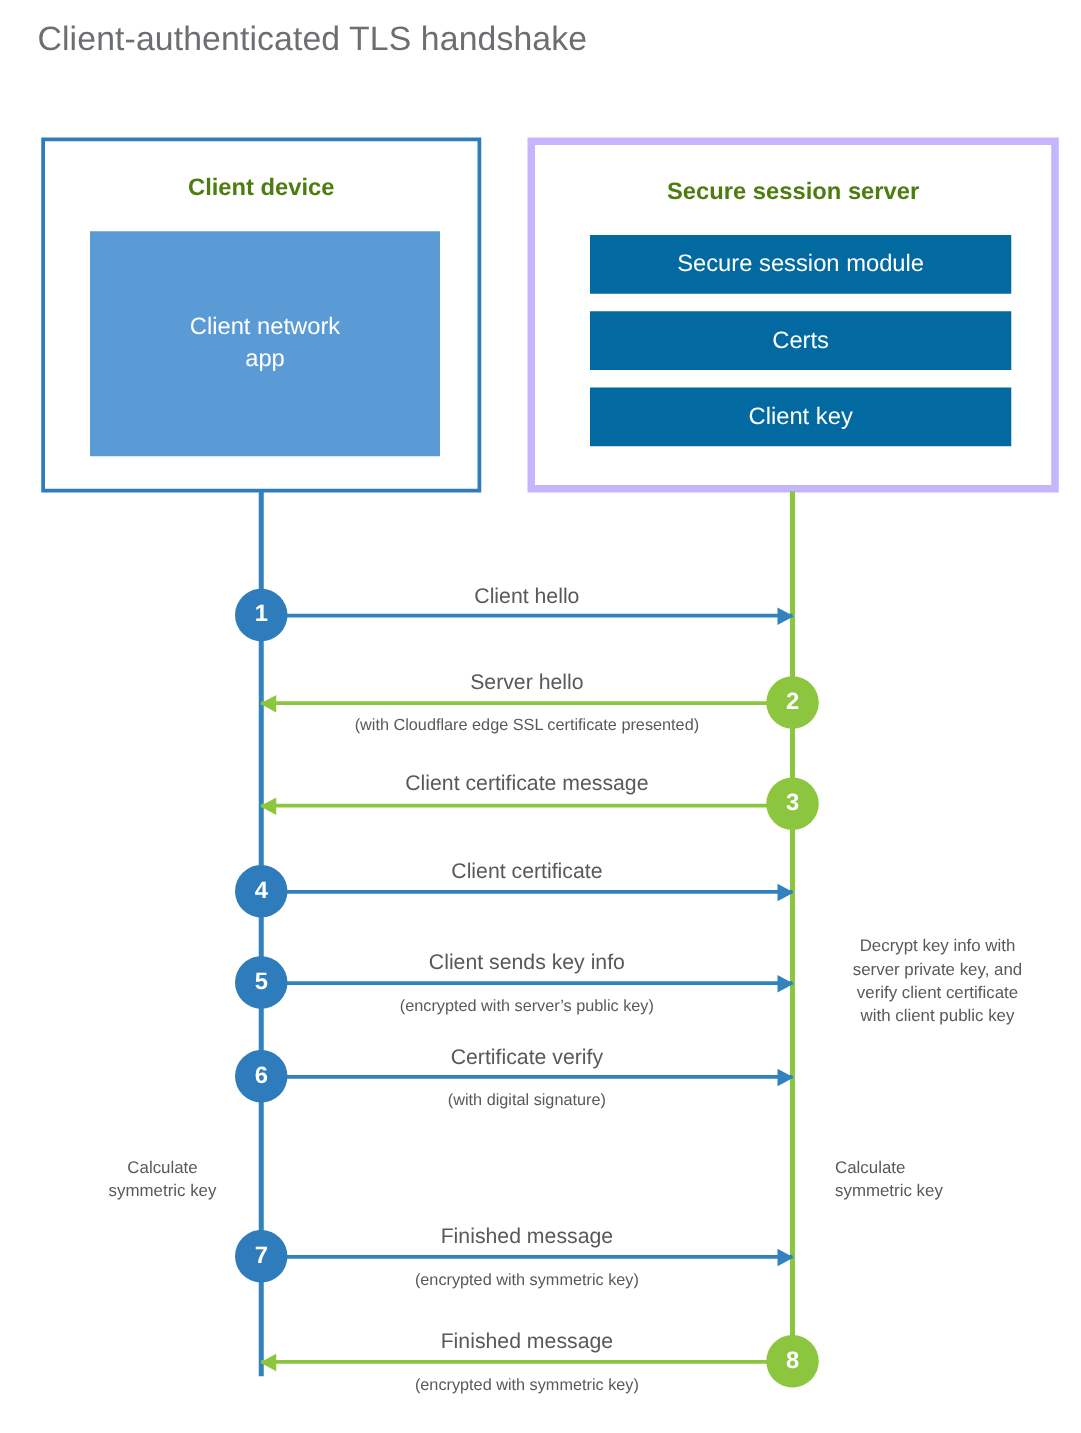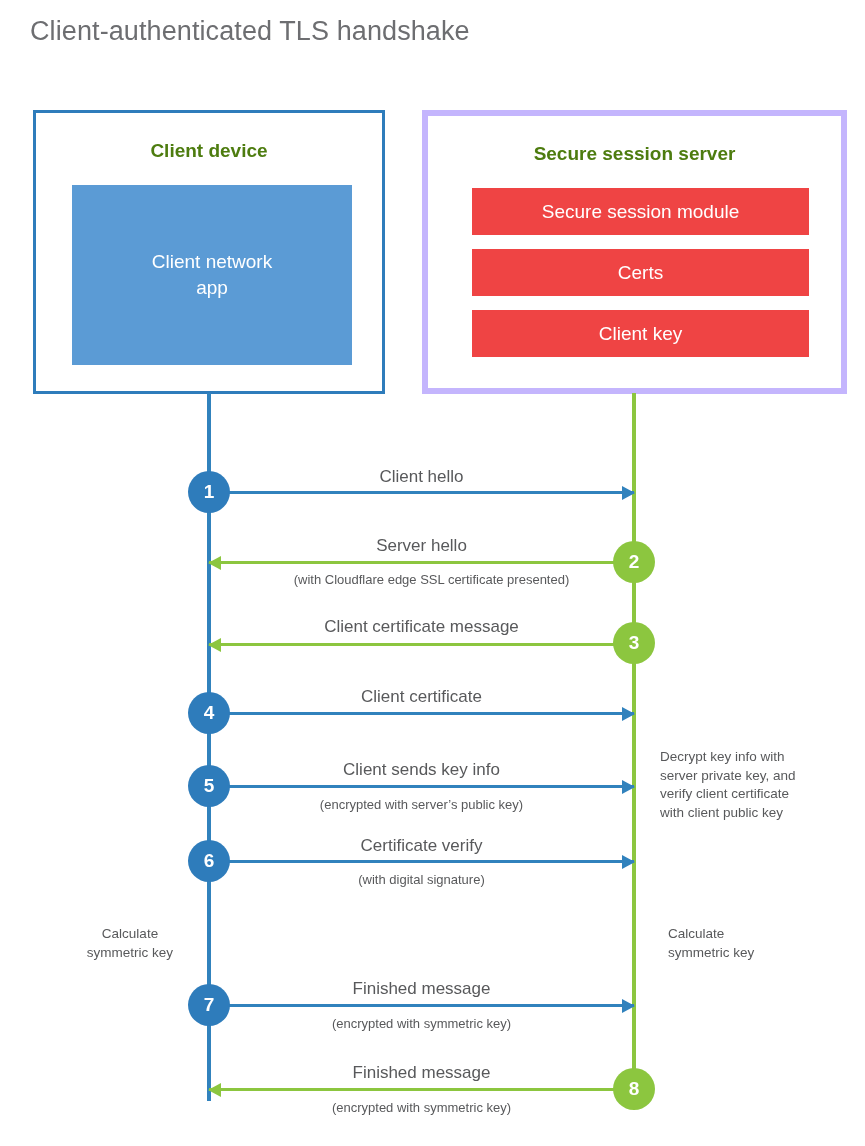--- a/index.html
+++ b/index.html
@@ -35,7 +35,7 @@
 
   .server-bars{position:absolute;left:44px;top:72px;width:337px;}
   .server-bar{
-    height:47px;margin-bottom:14px;background:#ef4444;color:#ffffff;
+    height:47px;margin-bottom:14px;background:#0369a1;color:#ffffff;
     display:flex;align-items:center;justify-content:center;
     font-size:19px;font-weight:300;
   }

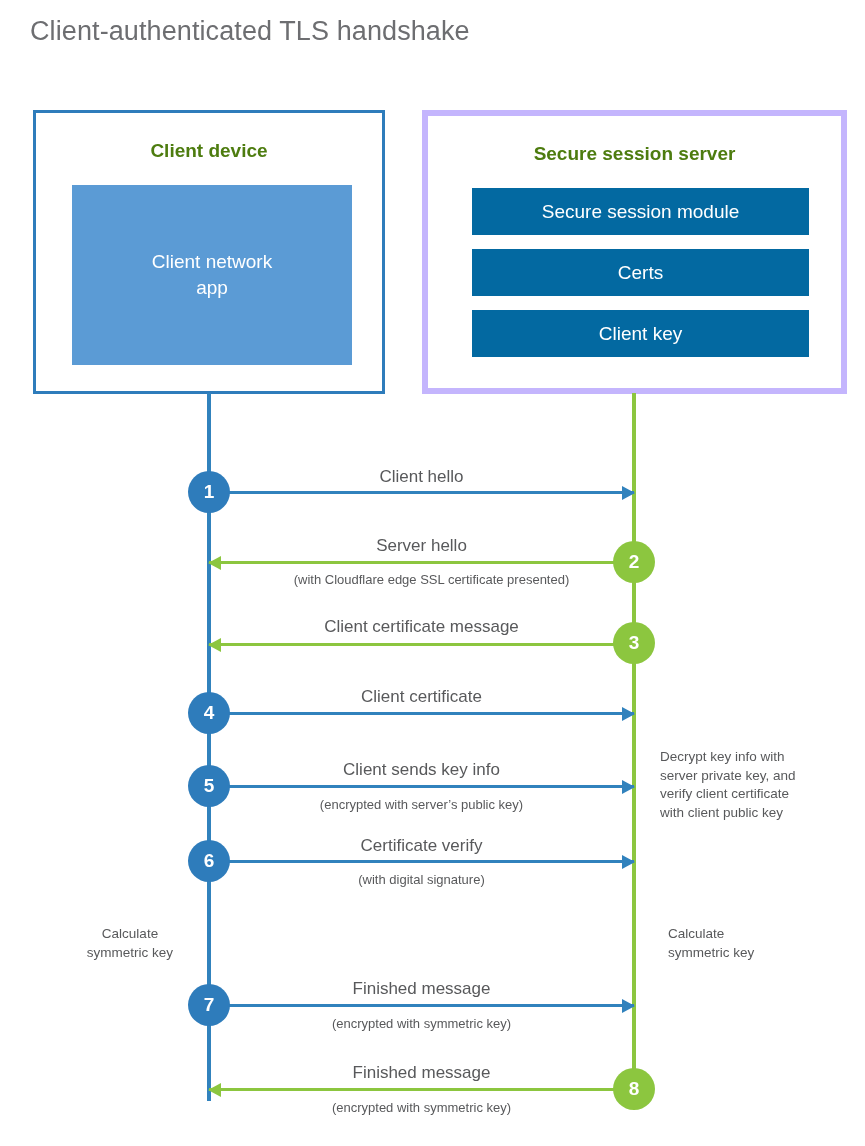--- a/index.html
+++ b/index.html
@@ -117,7 +117,7 @@
   <div class="arrow green" style="left:209px;top:561px;width:425px;">
       <span class="head"></span>
     </div>
-  <div class="msg-sub" style="left:219px;top:572px;width:425px;text-align:center;">(with Cloudflare edge SSL certificate presented)</div>
+  <div class="msg-sub" style="left:209px;top:572px;width:425px;text-align:center;">(with Cloudflare edge SSL certificate presented)</div>
   <div class="step green" style="left:613px;top:541px;">2</div>
 
   <div class="msg-label" style="left:209px;top:617px;width:425px;">Client certificate message</div>

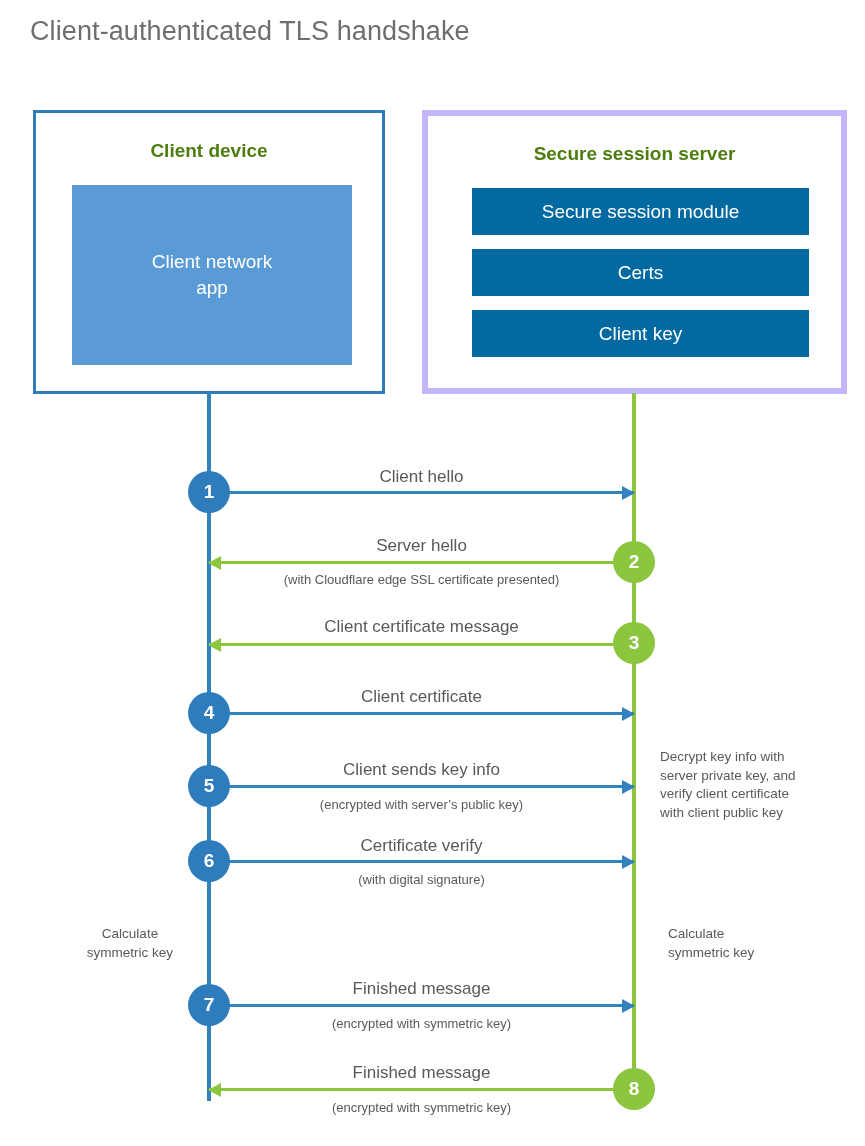--- a/index.html
+++ b/index.html
@@ -78,7 +78,7 @@
     position:absolute;font-size:13.5px;line-height:1.38;color:#58595b;
     white-space:pre-line;
   }
-  .side-note.right{left:660px;text-align:left;}
+  .side-note.right{left:660px;text-align:center;}
   .side-note.calc-left{left:78px;width:104px;text-align:center;font-size:13.5px;}
   .side-note.calc-right{left:668px;text-align:left;font-size:13.5px;}
 </style>

